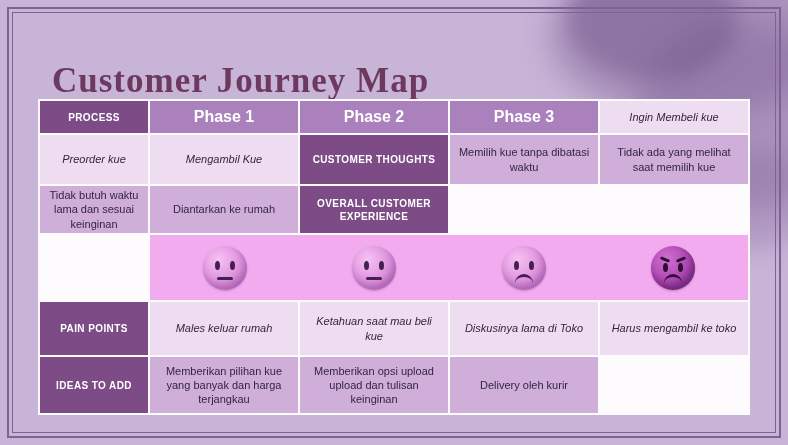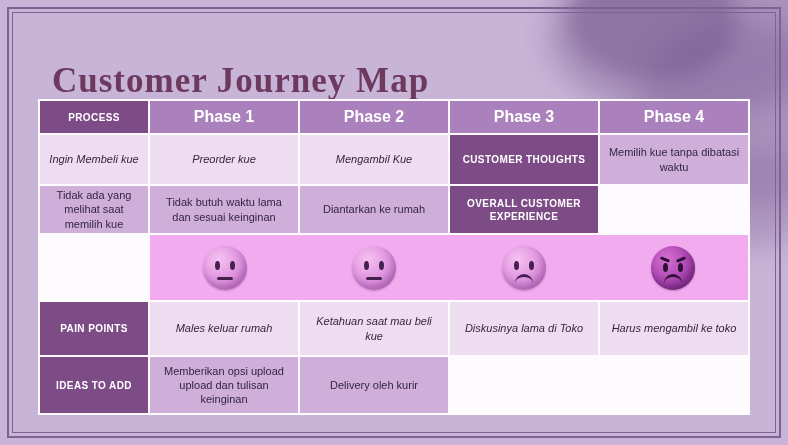--- a/index.html
+++ b/index.html
@@ -103,7 +103,6 @@
   <div class="cell phase-cell">Phase 1</div>
   <div class="cell phase-cell">Phase 2</div>
   <div class="cell phase-cell">Phase 3</div>
-  <div class="cell phase-cell">Phase 4</div>
 
   <div class="cell row-light">Ingin Membeli kue</div>
   <div class="cell row-light">Preorder kue</div>

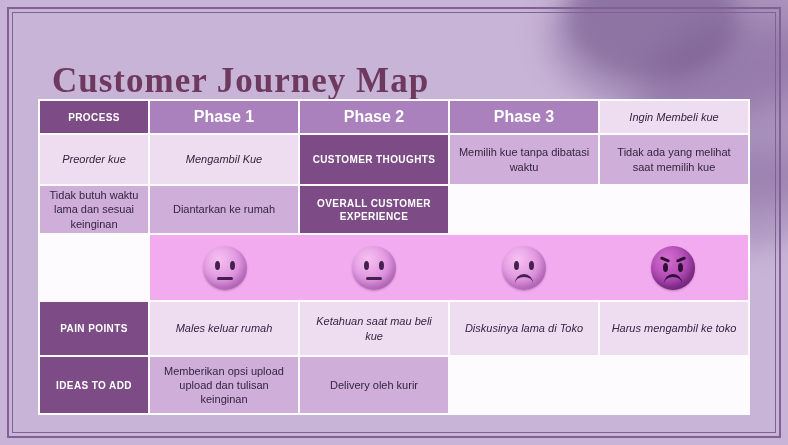--- a/index.html
+++ b/index.html
@@ -147,6 +147,7 @@
   <div class="cell row-light">Harus mengambil ke toko</div>
 
   <div class="cell label-cell">IDEAS TO ADD</div>
+  <div class="cell row-medium">Memberikan pilihan kue yang banyak dan harga terjangkau</div>
   <div class="cell row-medium">Memberikan opsi upload upload dan tulisan keinginan</div>
   <div class="cell row-medium">Delivery oleh kurir</div>
 

